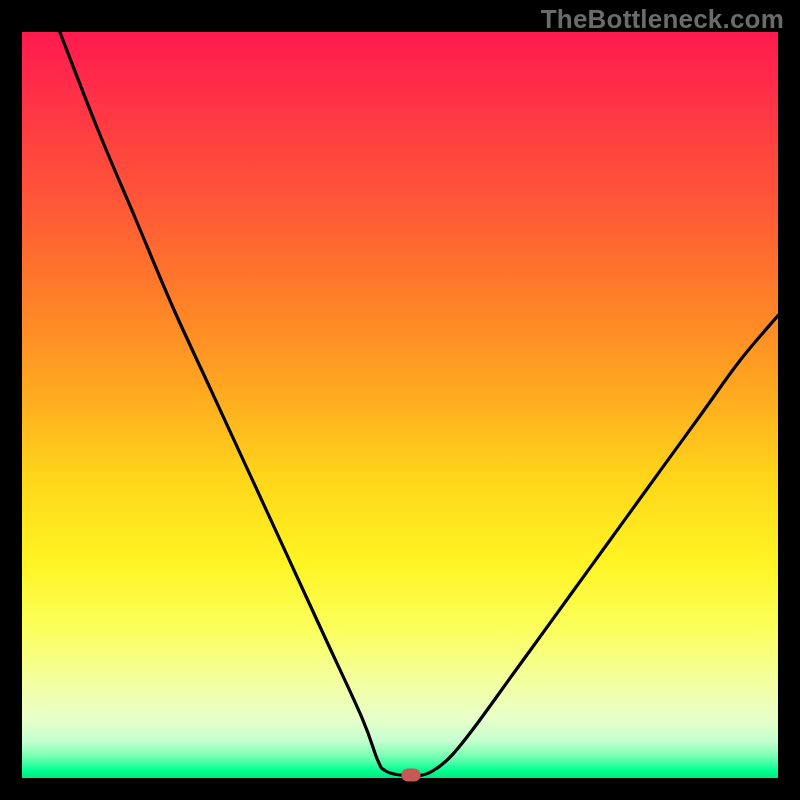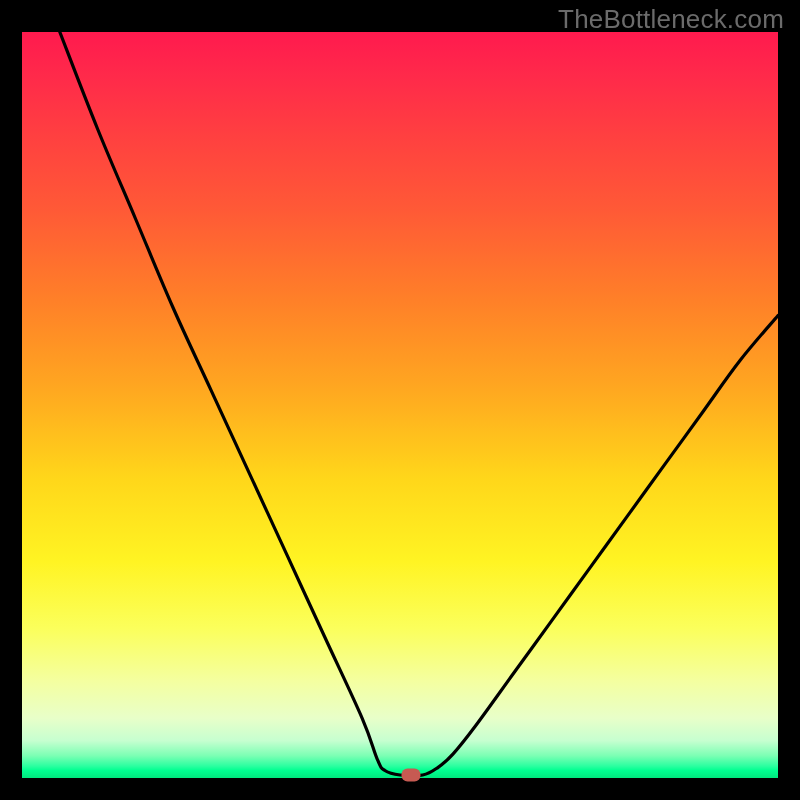--- a/index.html
+++ b/index.html
@@ -22,7 +22,7 @@
     top: 4px;
     right: 16px;
     font-size: 26px;
-    font-weight: 400;
+    font-weight: 700;
     color: #6b6b6b;
     letter-spacing: 0.2px;
     z-index: 5;

